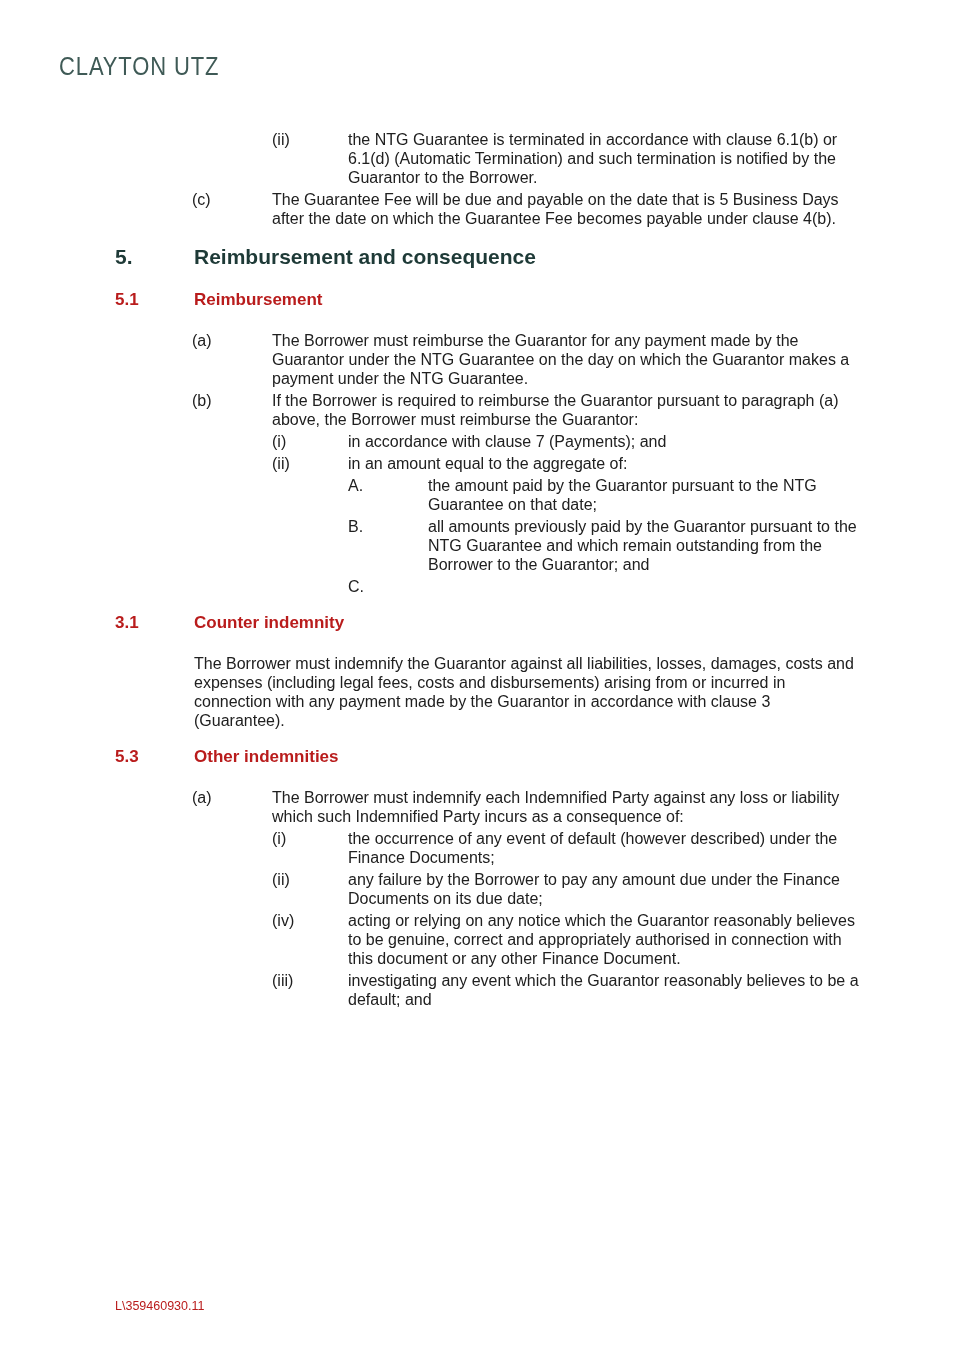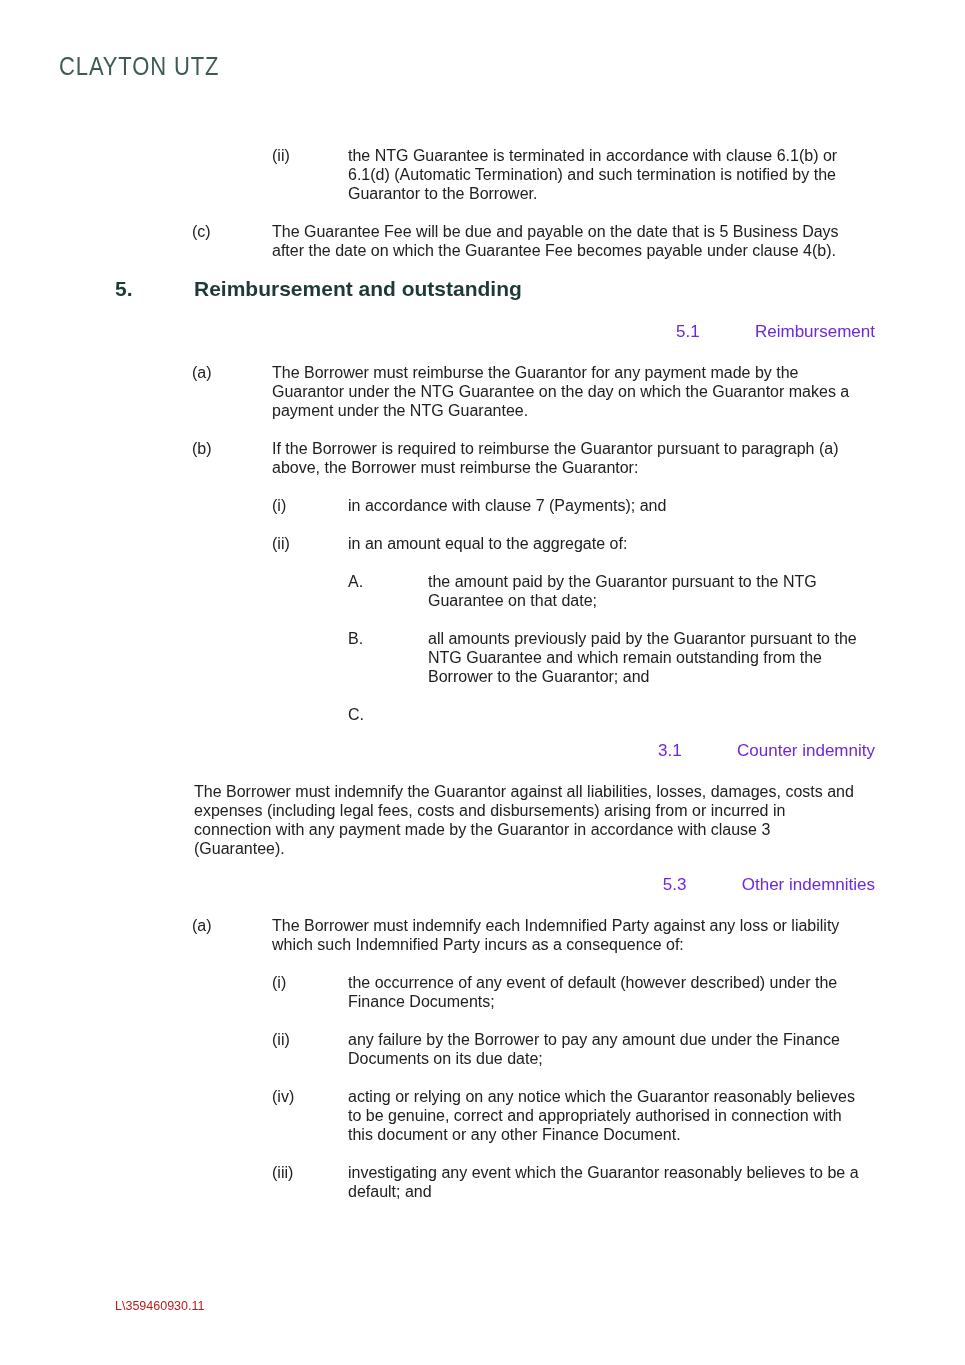--- a/index.html
+++ b/index.html
@@ -23,7 +23,7 @@
     padding-top:127px;
     font-size:16px;line-height:19px;
   }
-  .item{margin-top:19px;}
+  .item{margin-top:3px;}
   .hrow{display:flex;}
   .h1{margin-top:16px;font-size:21px;line-height:26px;font-weight:bold;color:#1e3a37;}
   .h2{margin-top:16px;font-size:17px;line-height:21px;font-weight:normal;color:#6d28d9;justify-content:flex-end;}

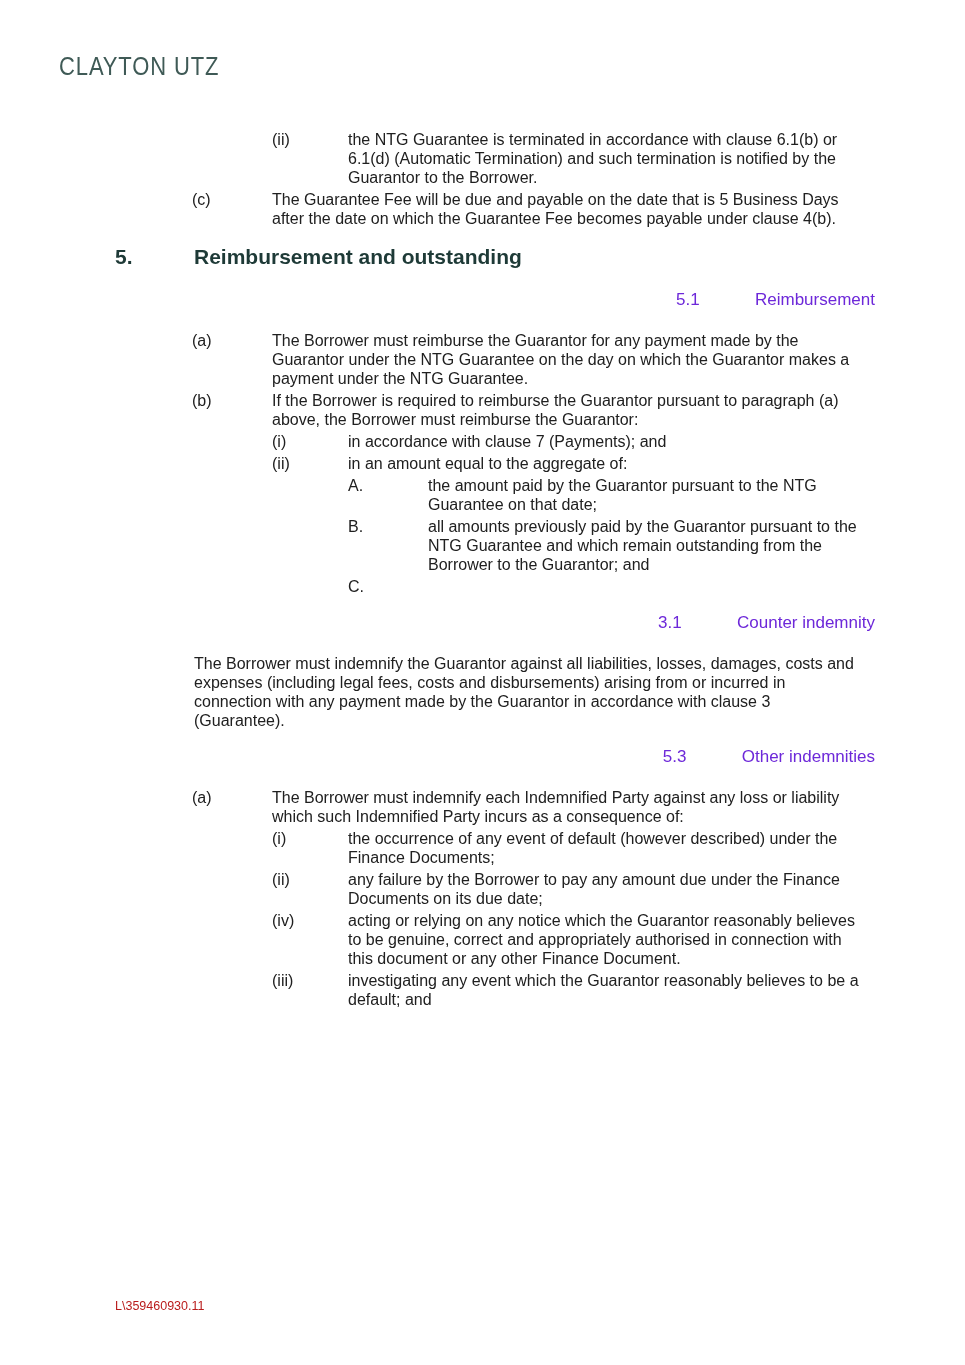--- a/index.html
+++ b/index.html
@@ -61,7 +61,7 @@
       </div>
       <div class="h1 hrow">
         <span class="hnum">5.</span>
-        <span class="htext">Reimbursement and outstanding</span>
+        <span class="htext">Reimbursement and consequence</span>
       </div>
       <div class="h2 hrow">
         <span class="hnum">5.1</span>

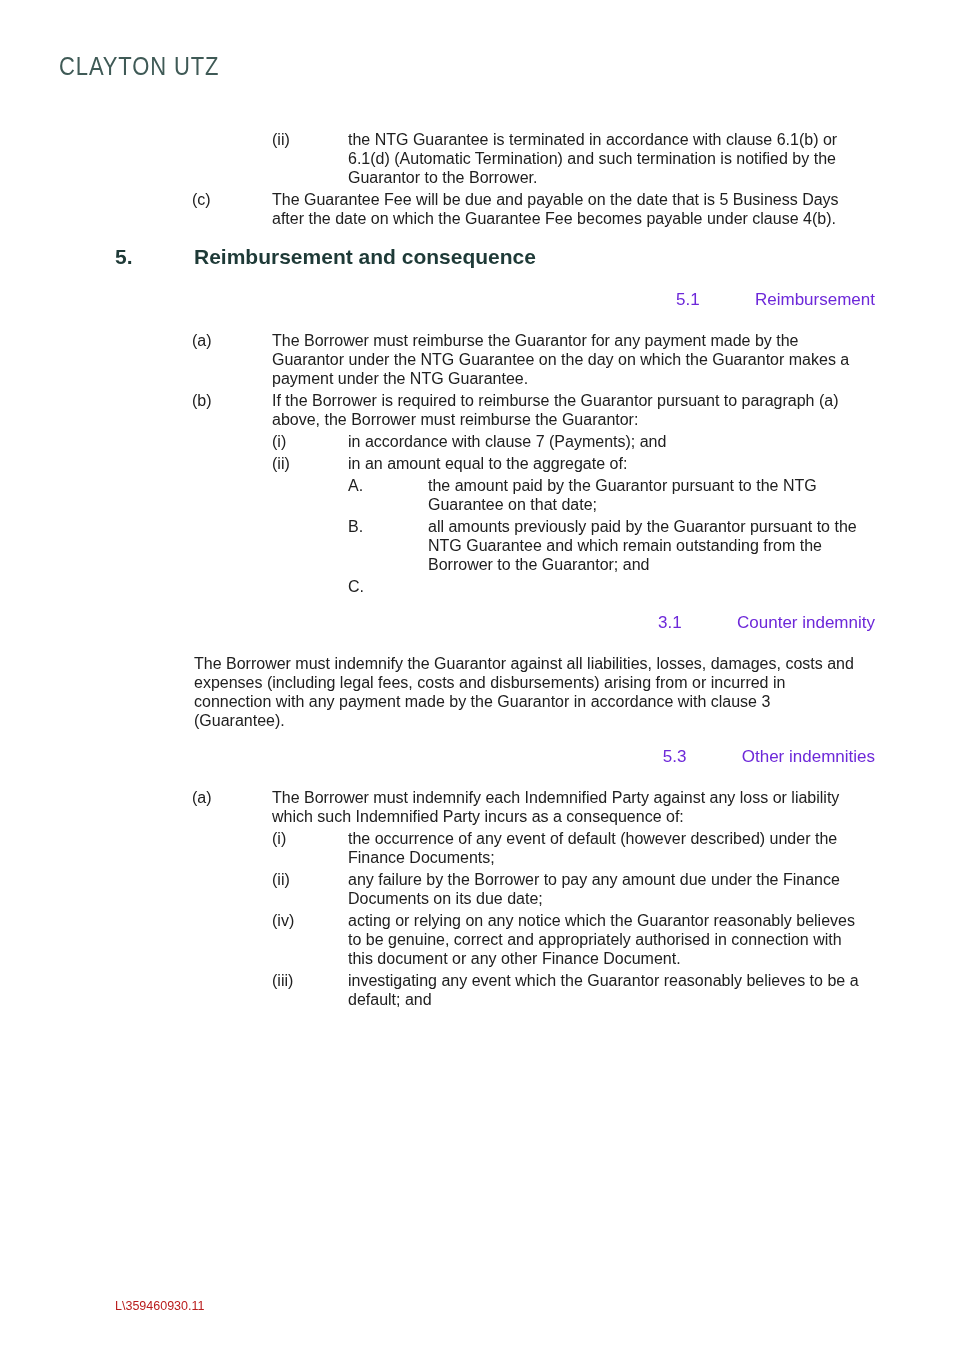--- a/index.html
+++ b/index.html
@@ -26,7 +26,7 @@
   .item{margin-top:3px;}
   .hrow{display:flex;}
   .h1{margin-top:16px;font-size:21px;line-height:26px;font-weight:bold;color:#1e3a37;}
-  .h2{margin-top:16px;font-size:17px;line-height:21px;font-weight:normal;color:#6d28d9;justify-content:flex-end;}
+  .h2{margin-top:16px;font-size:17px;line-height:21px;font-weight:bold;color:#b91c1c;}
   .h1 + .h2{margin-top:19px;}
   .h2 + .item{margin-top:21px;}
   .hnum{flex:0 0 79px;}

